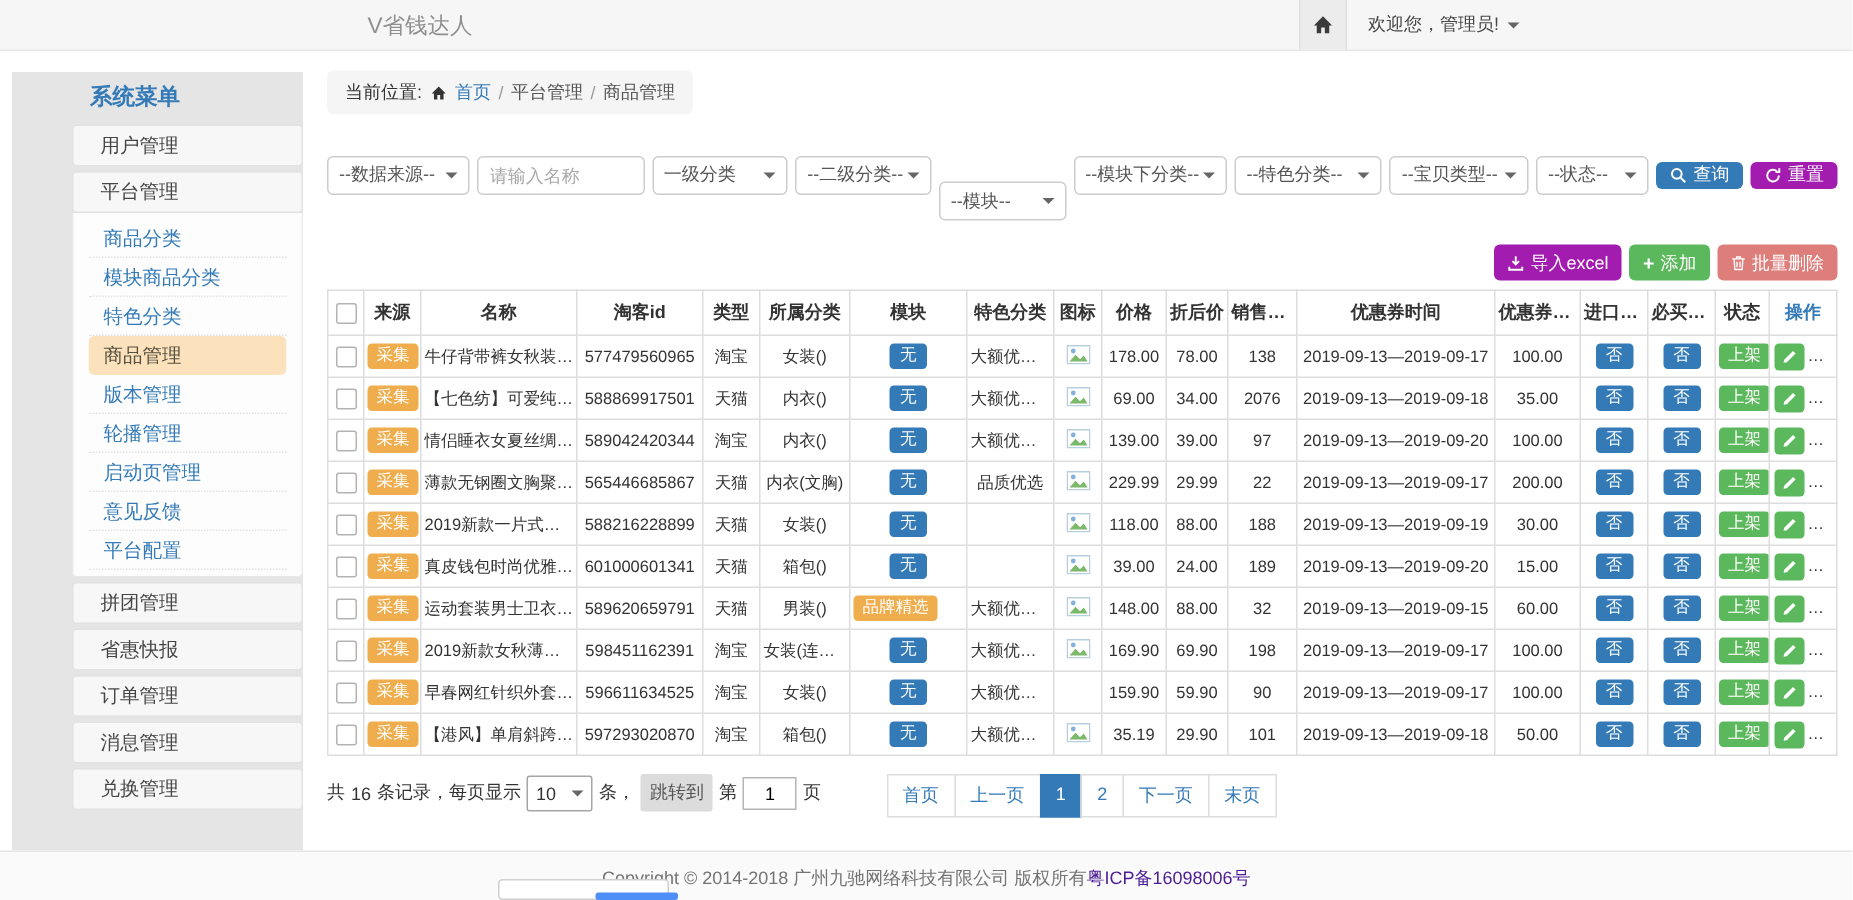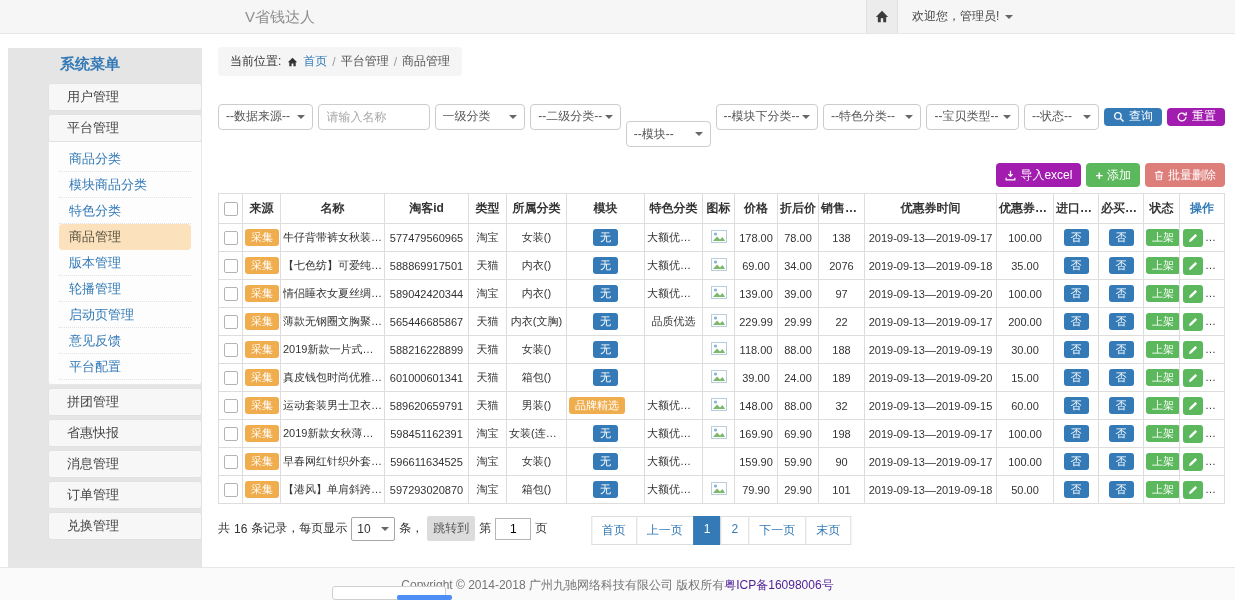--- a/index.html
+++ b/index.html
@@ -117,8 +117,8 @@
       </div>
       <div class="side-section"><span>拼团管理</span></div>
       <div class="side-section"><span>省惠快报</span></div>
+      <div class="side-section"><span>订单管理</span></div>
       <div class="side-section"><span>消息管理</span></div>
-      <div class="side-section"><span>订单管理</span></div>
       <div class="side-section"><span>兑换管理</span></div>
     </div>
 </div>

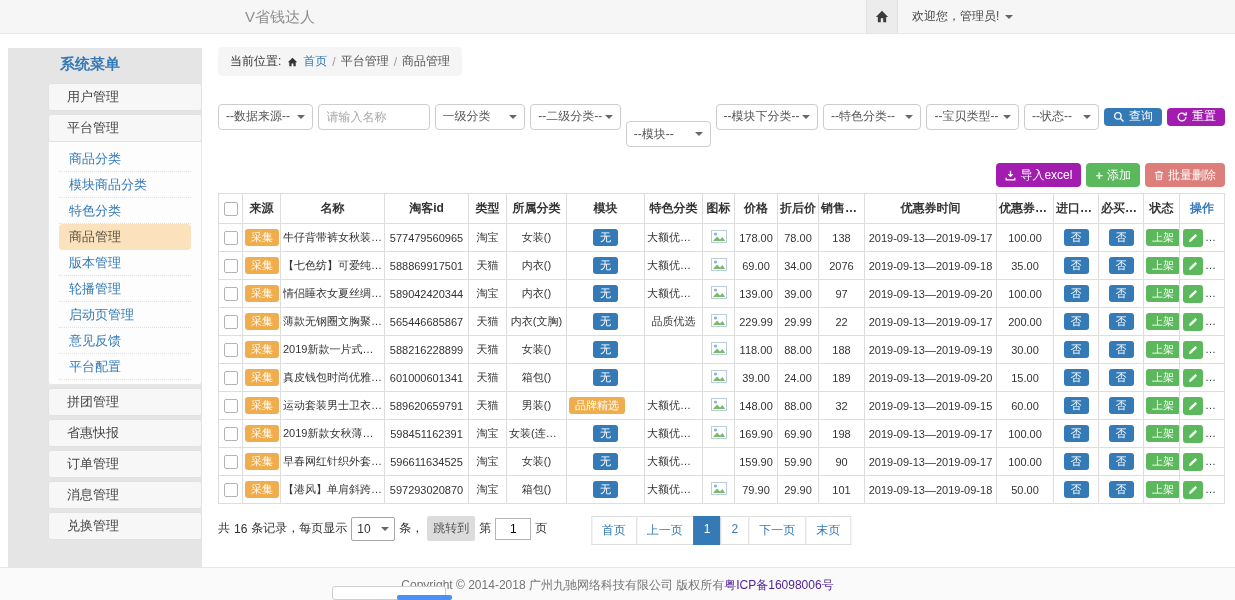--- a/index.html
+++ b/index.html
@@ -617,7 +617,7 @@
                   <path d="M2 11 L6 6.5 9 9.5 11.5 7 14 11 Z" fill="#7cb96d"></path>
                 </svg>
               </span></td>
-            <td>79.90</td>
+            <td>35.19</td>
             <td>29.90</td>
             <td>101</td>
             <td>2019-09-13—2019-09-18</td>

